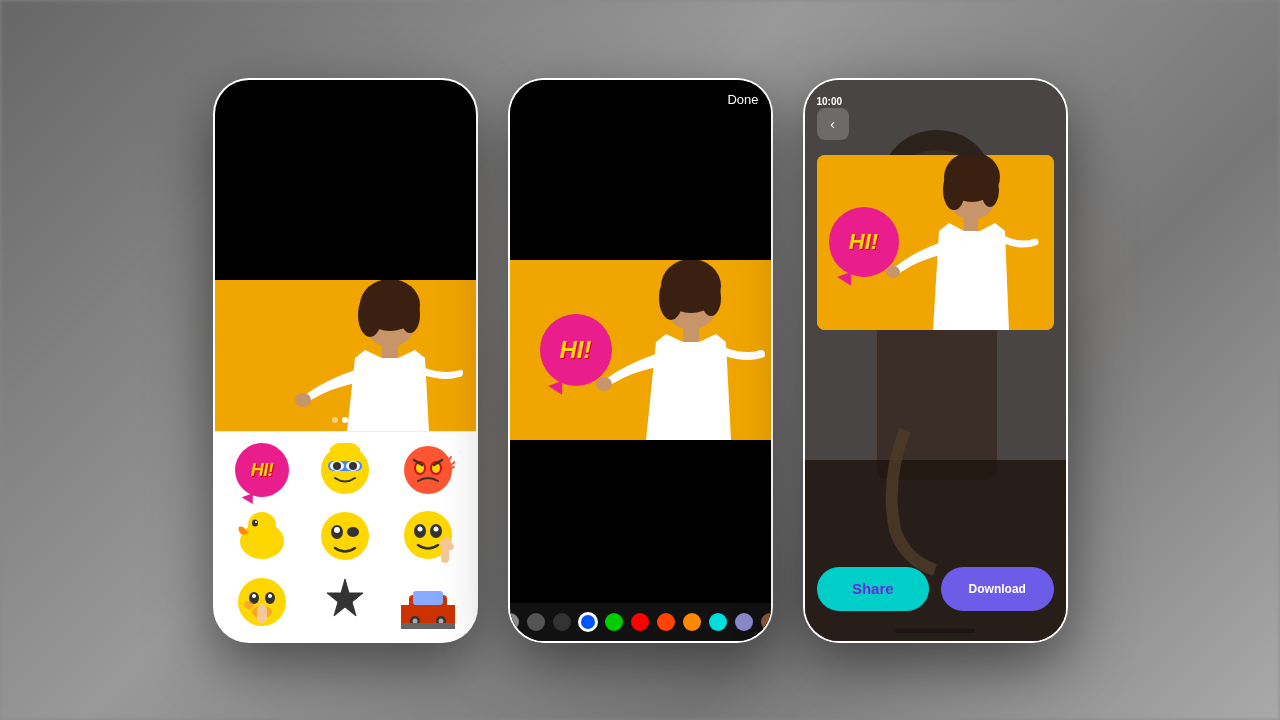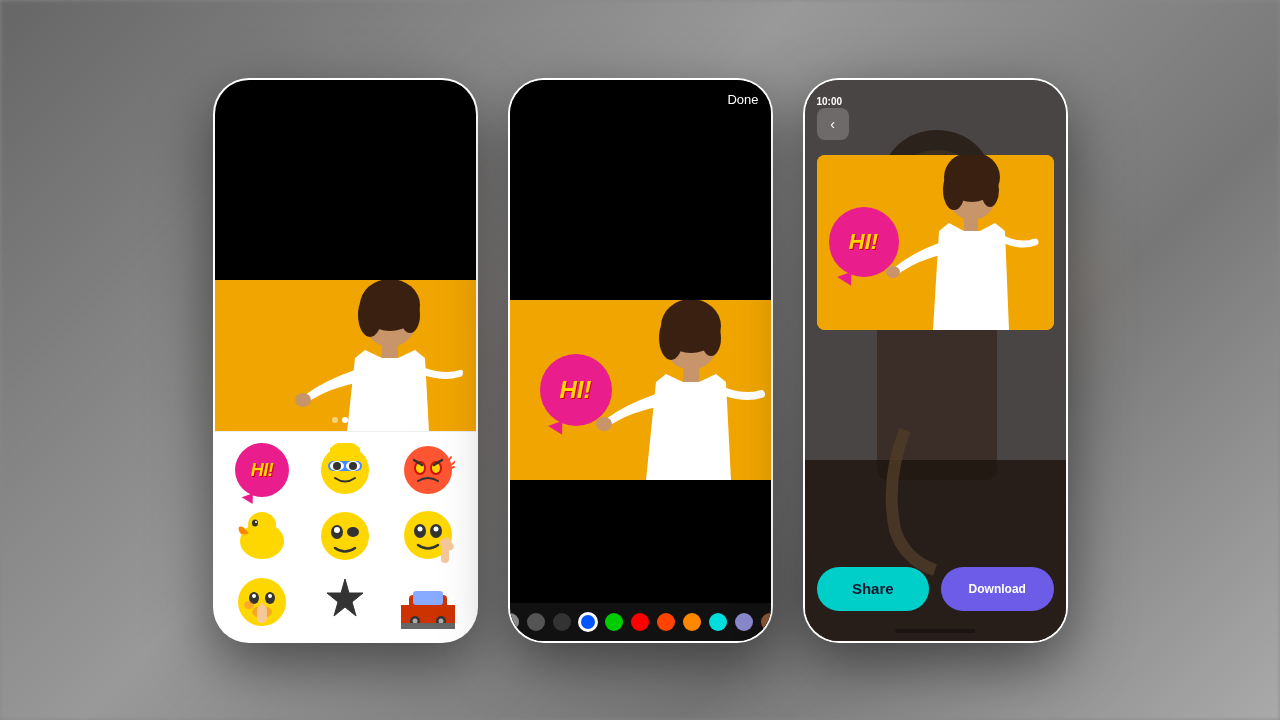--- a/index.html
+++ b/index.html
@@ -180,7 +180,7 @@
 
     .phone-2-top {
       background: #000;
-      height: 220px;
+      height: 180px;
       flex-shrink: 0;
       position: relative;
     }

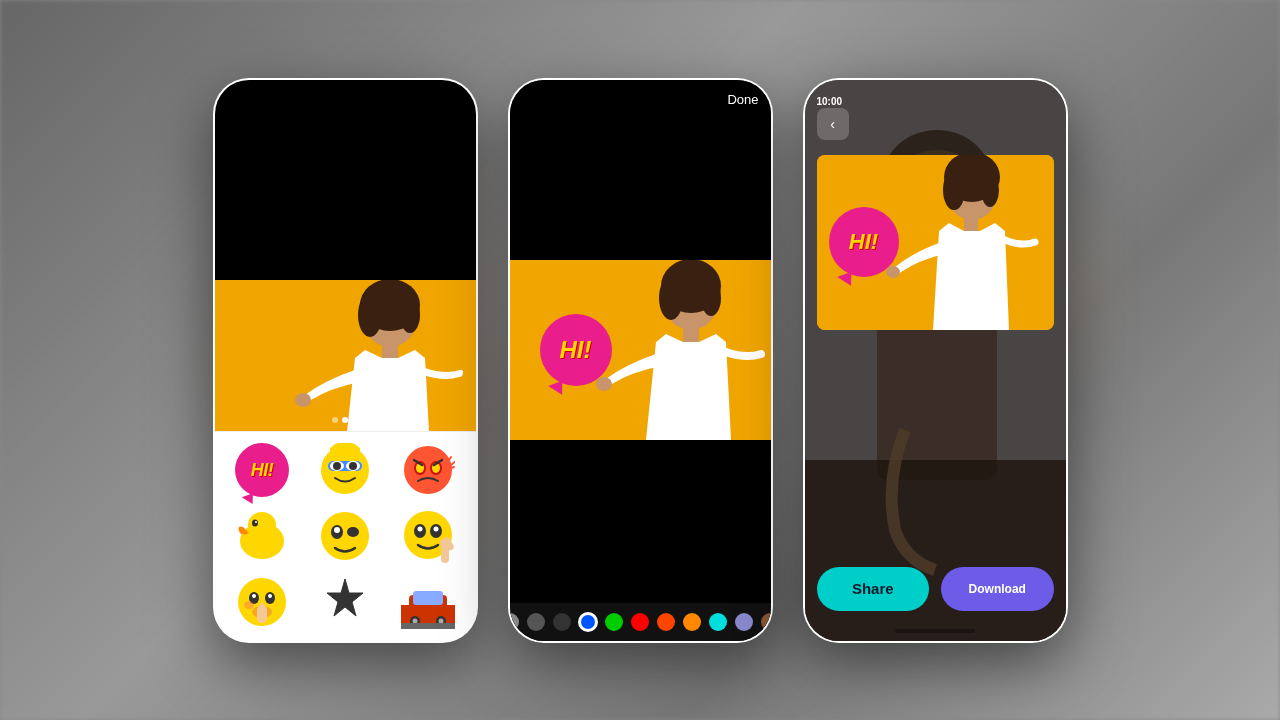--- a/index.html
+++ b/index.html
@@ -392,7 +392,7 @@
       background: #00CEC9;
       border: none;
       border-radius: 22px;
-      color: #0f172a;
+      color: #6d28d9;
       font-size: 15px;
       font-weight: 600;
       cursor: pointer;

